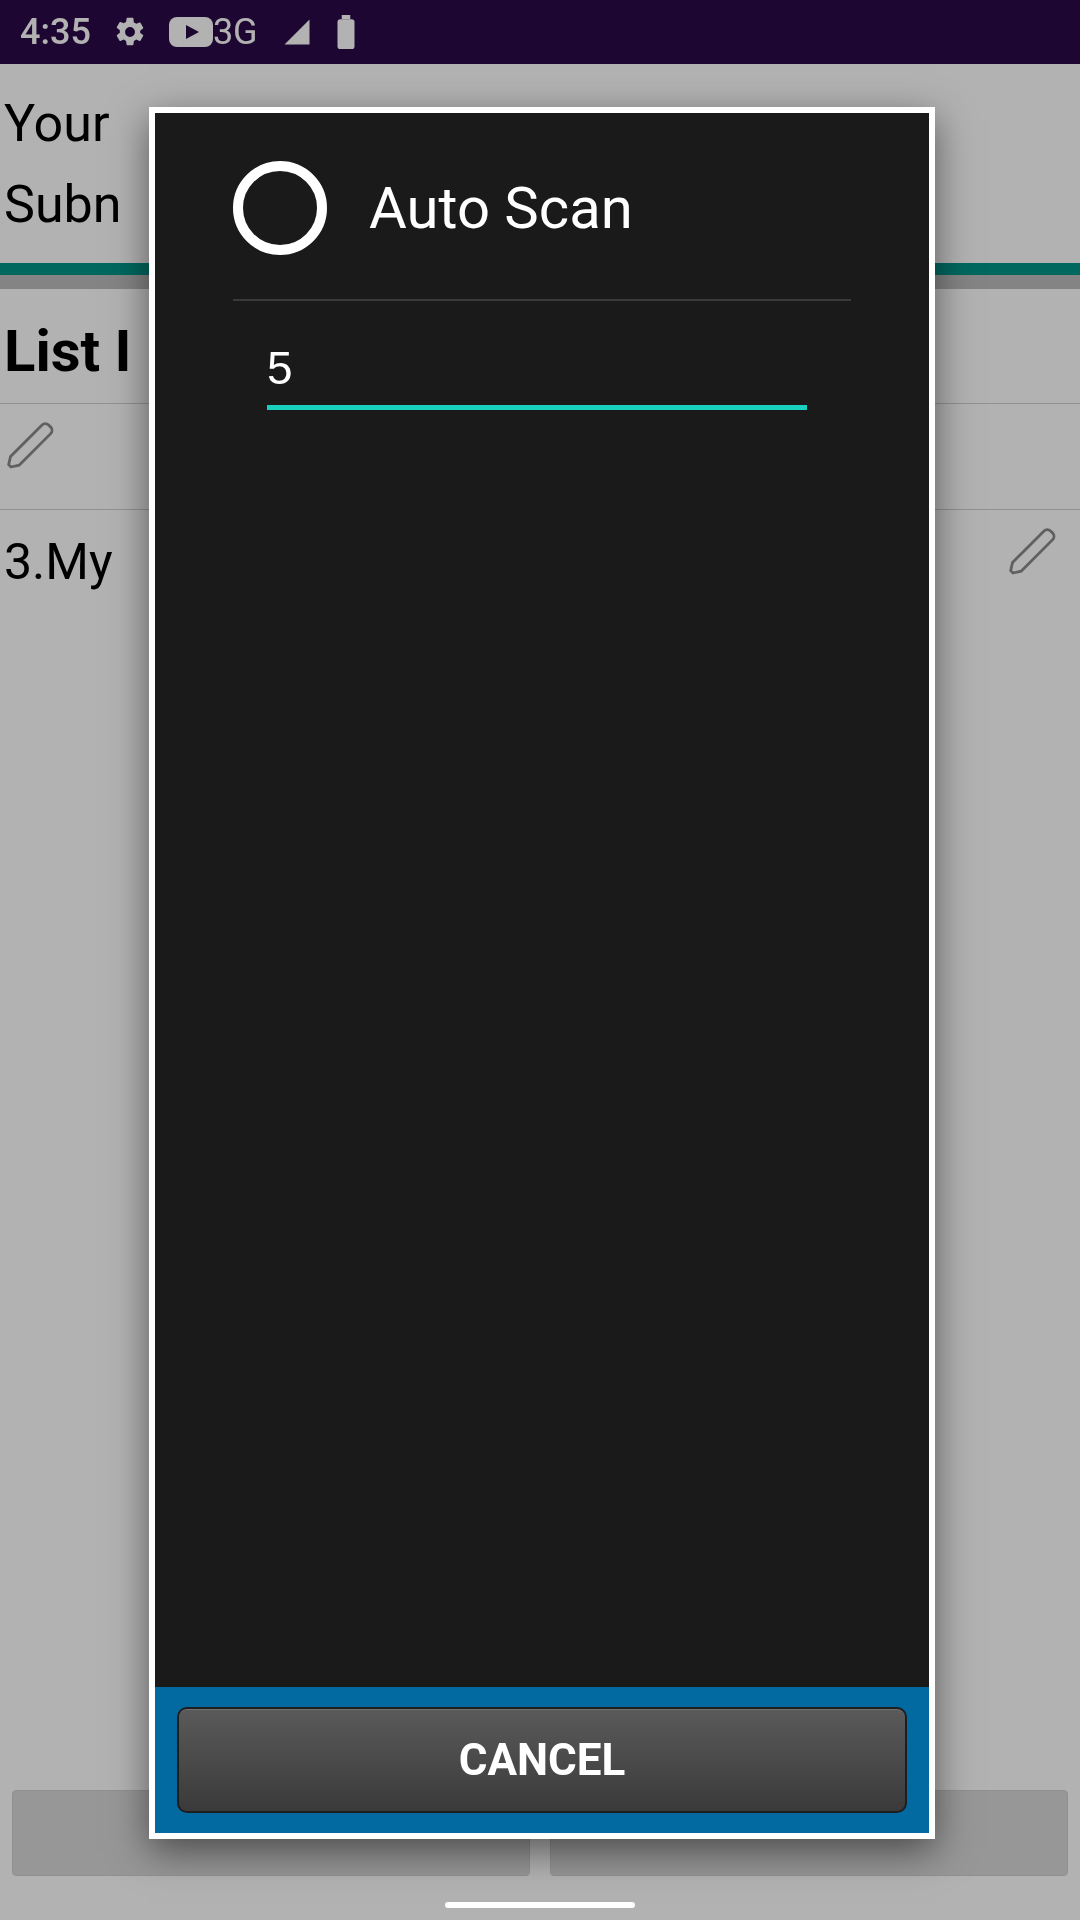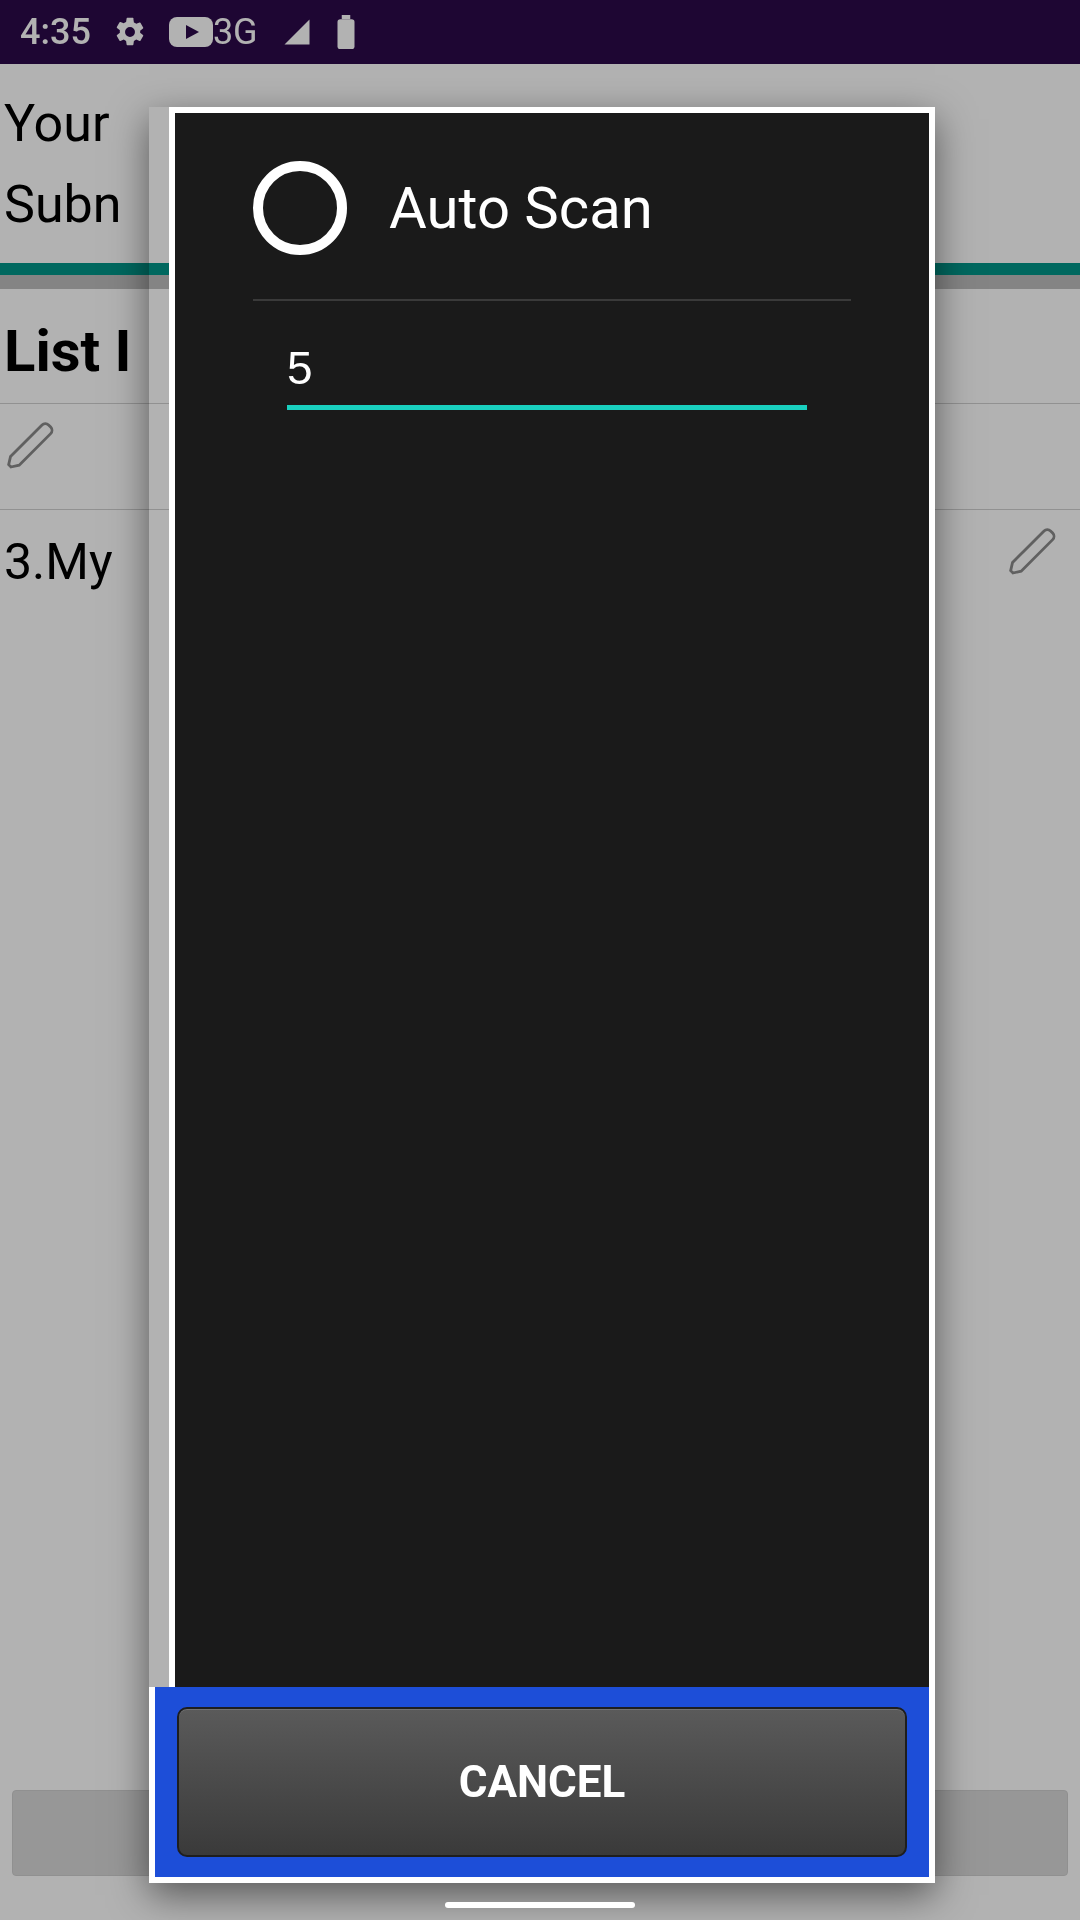--- a/index.html
+++ b/index.html
@@ -59,7 +59,7 @@
   }
   .dialog-body {
     background: #1a1a1a; border: 6px solid #fff; border-bottom: none;
-    height: 1580px; padding: 30px 78px 0 78px; color: #fff; margin-left: 20px;
+    height: 1580px; padding: 30px 78px 0 78px; color: #fff;
   }
   .dialog-title-row {
     display: flex; align-items: center; gap: 42px;

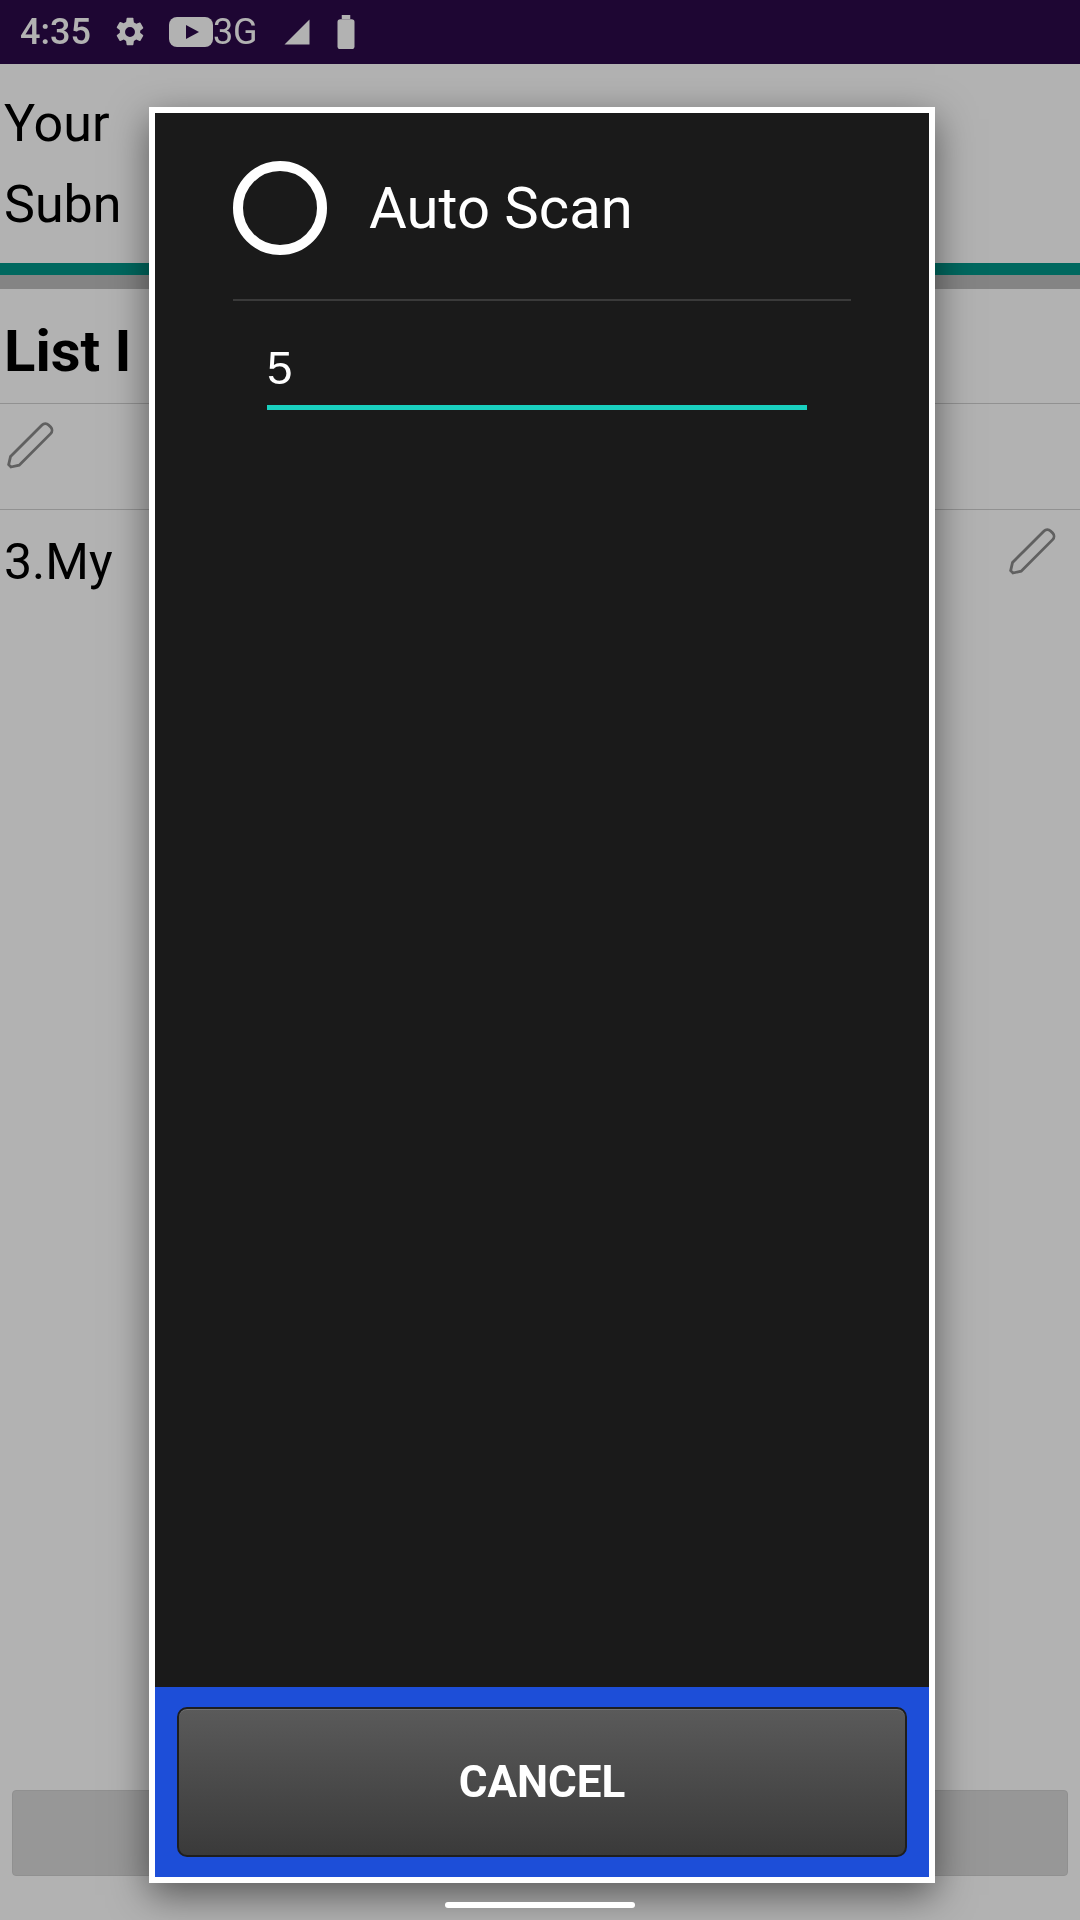--- a/index.html
+++ b/index.html
@@ -82,8 +82,8 @@
   }
 
   .dialog-buttons {
-    background: #1d4ed8; border: 6px solid #fff; border-top: none;
-    height: 196px; display: flex; gap: 16px; padding: 20px 22px;
+    background: #0369a1; border: 6px solid #fff; border-top: none;
+    height: 152px; display: flex; gap: 16px; padding: 20px 22px;
   }
   .dlg-btn {
     flex: 1; display: flex; align-items: center; justify-content: center;

